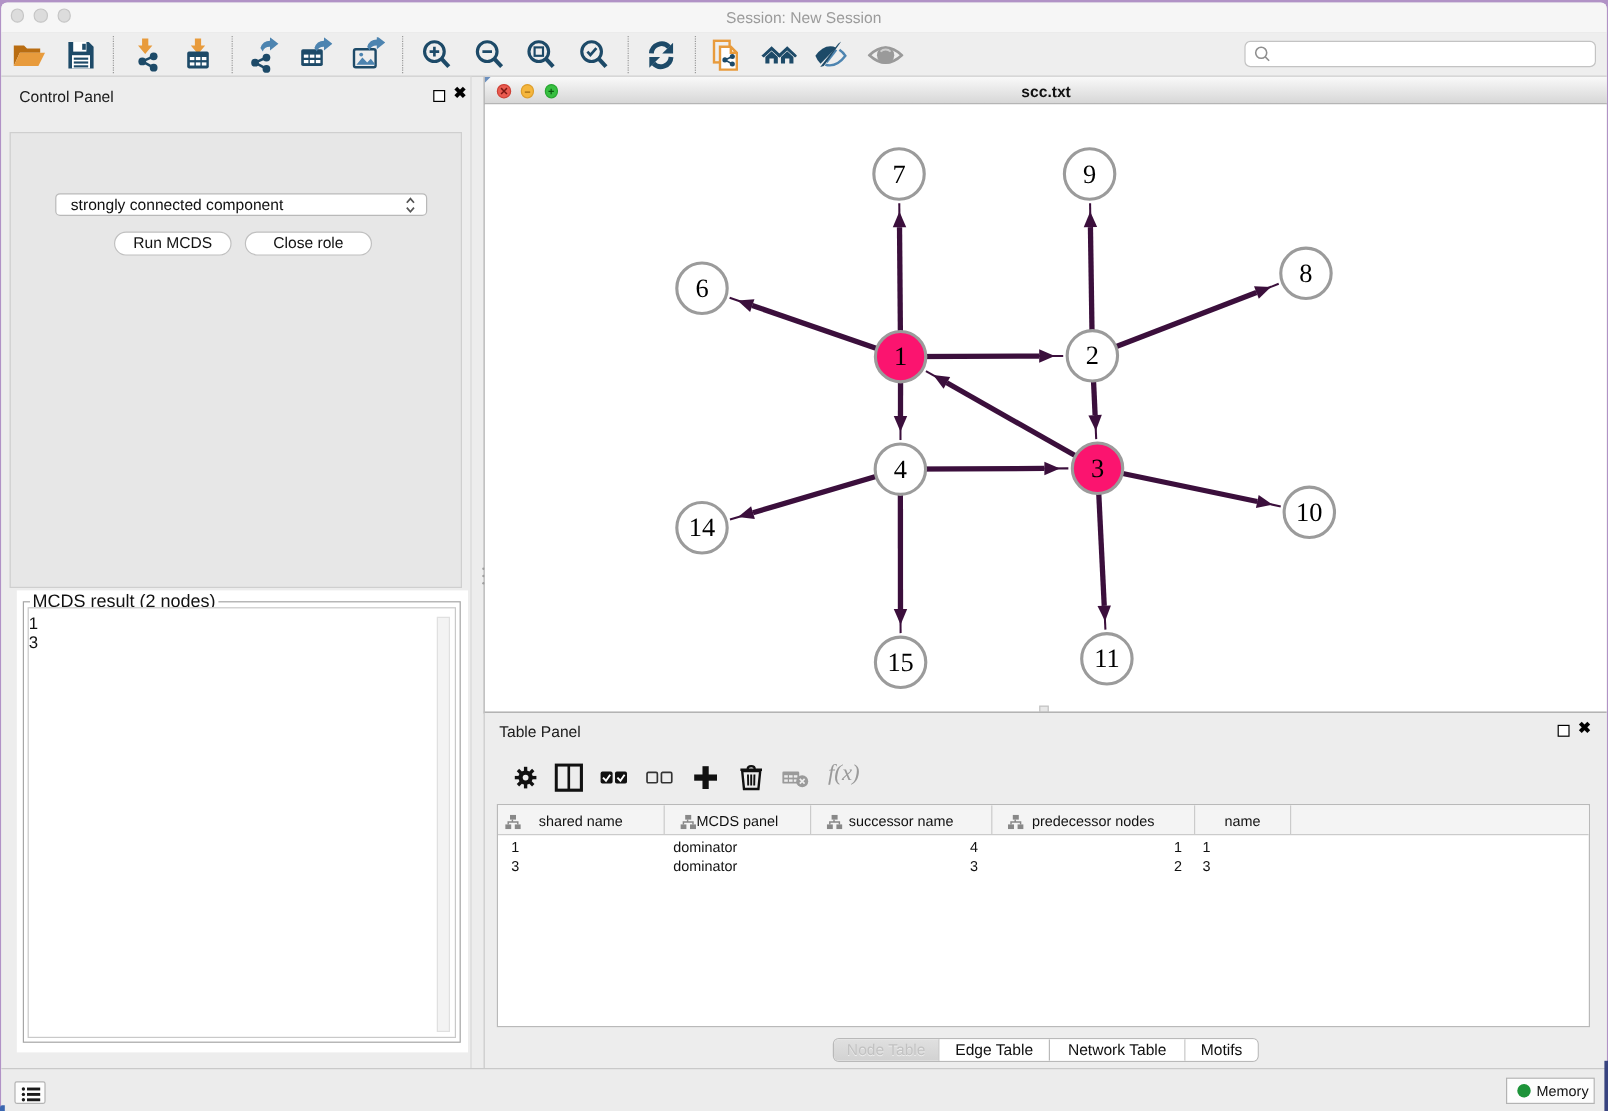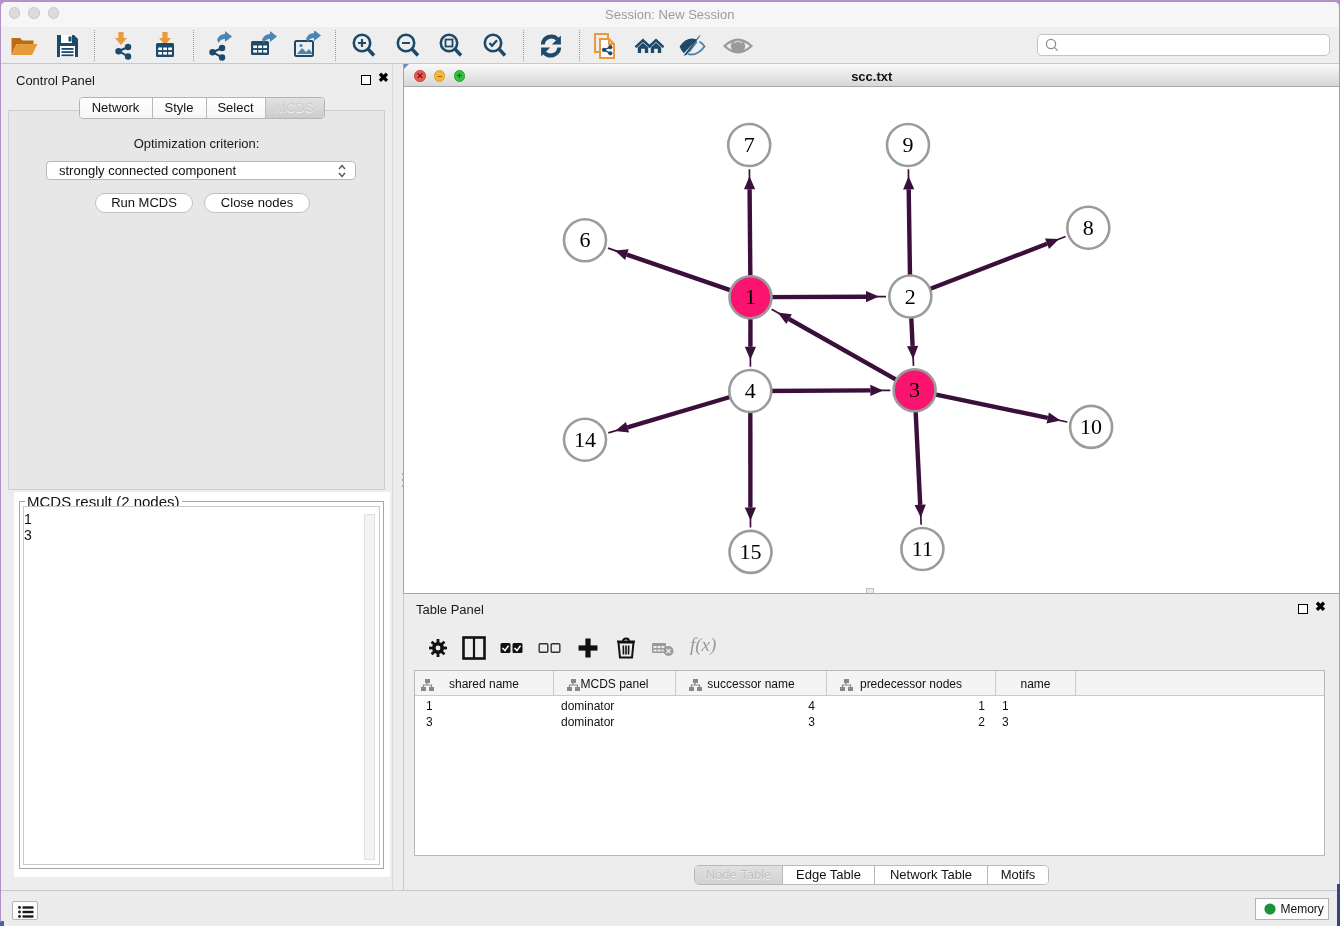--- a/index.html
+++ b/index.html
@@ -208,12 +208,6 @@
     <div id="cphead">Control Panel</div>
     <div class="sqicon" style="left:360px"></div>
     <div class="xicon" style="left:377px">✖</div>
-    <div id="tabs">
-      <div class="tab" style="width:73px">Network</div>
-      <div class="tab" style="width:54px">Style</div>
-      <div class="tab" style="width:59px">Select</div>
-      <div class="tab tabsel" style="width:58px">MCDS</div>
-    </div>
     <div id="tabpanel">
       <div id="optlabel">Optimization criterion:</div>
       <div id="selectbox">strongly connected component

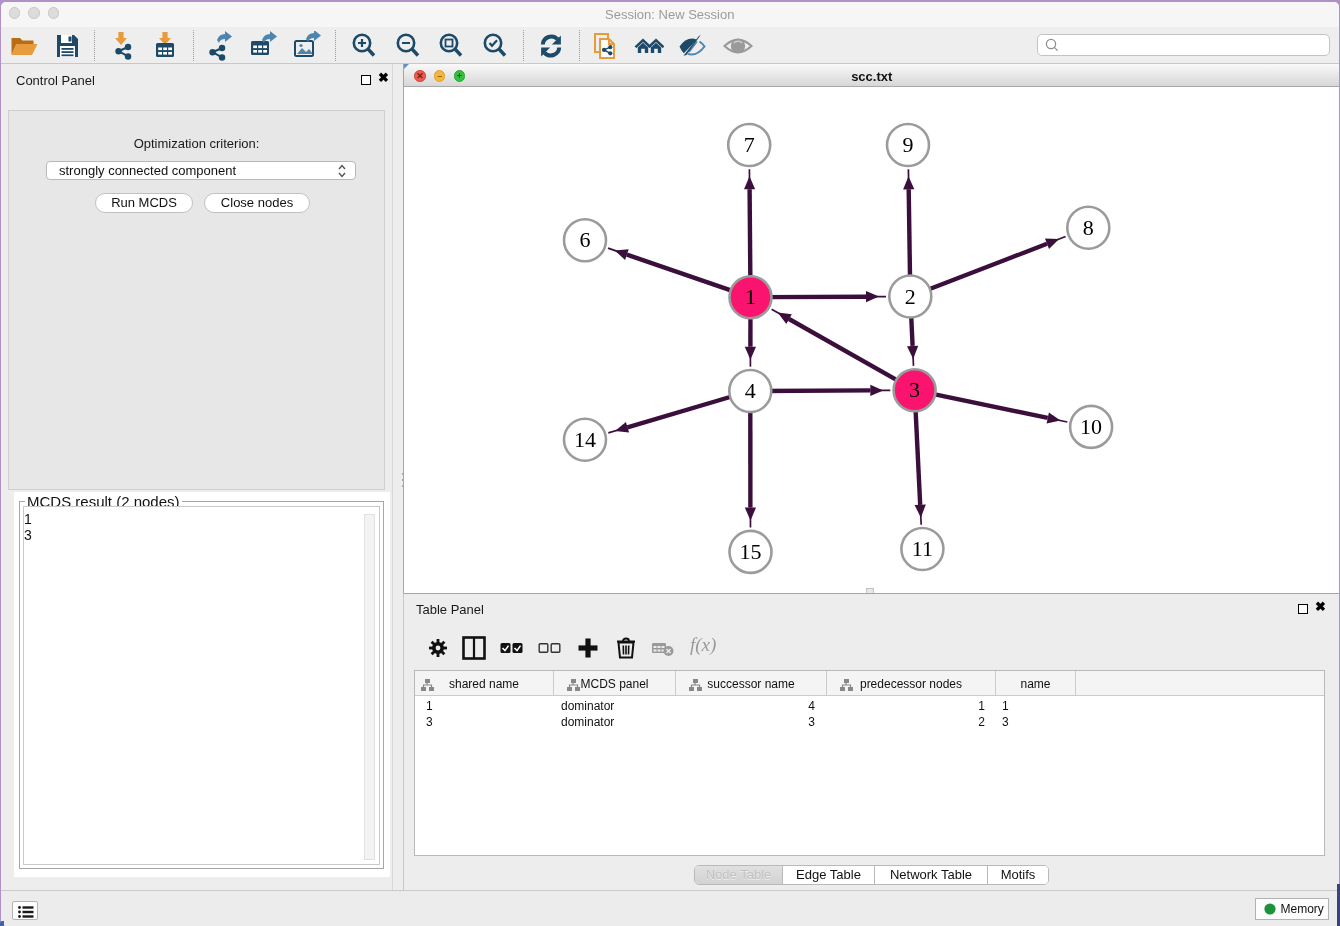--- a/index.html
+++ b/index.html
@@ -209,7 +209,6 @@
     <div class="sqicon" style="left:360px"></div>
     <div class="xicon" style="left:377px">✖</div>
     <div id="tabpanel">
-      <div id="optlabel">Optimization criterion:</div>
       <div id="selectbox">strongly connected component
         <svg width="10" height="14" style="position:absolute;right:8px;top:2px">
             <path d="M2 5 L5 1.5 L8 5" fill="none" stroke="#555" stroke-width="1.4"></path>

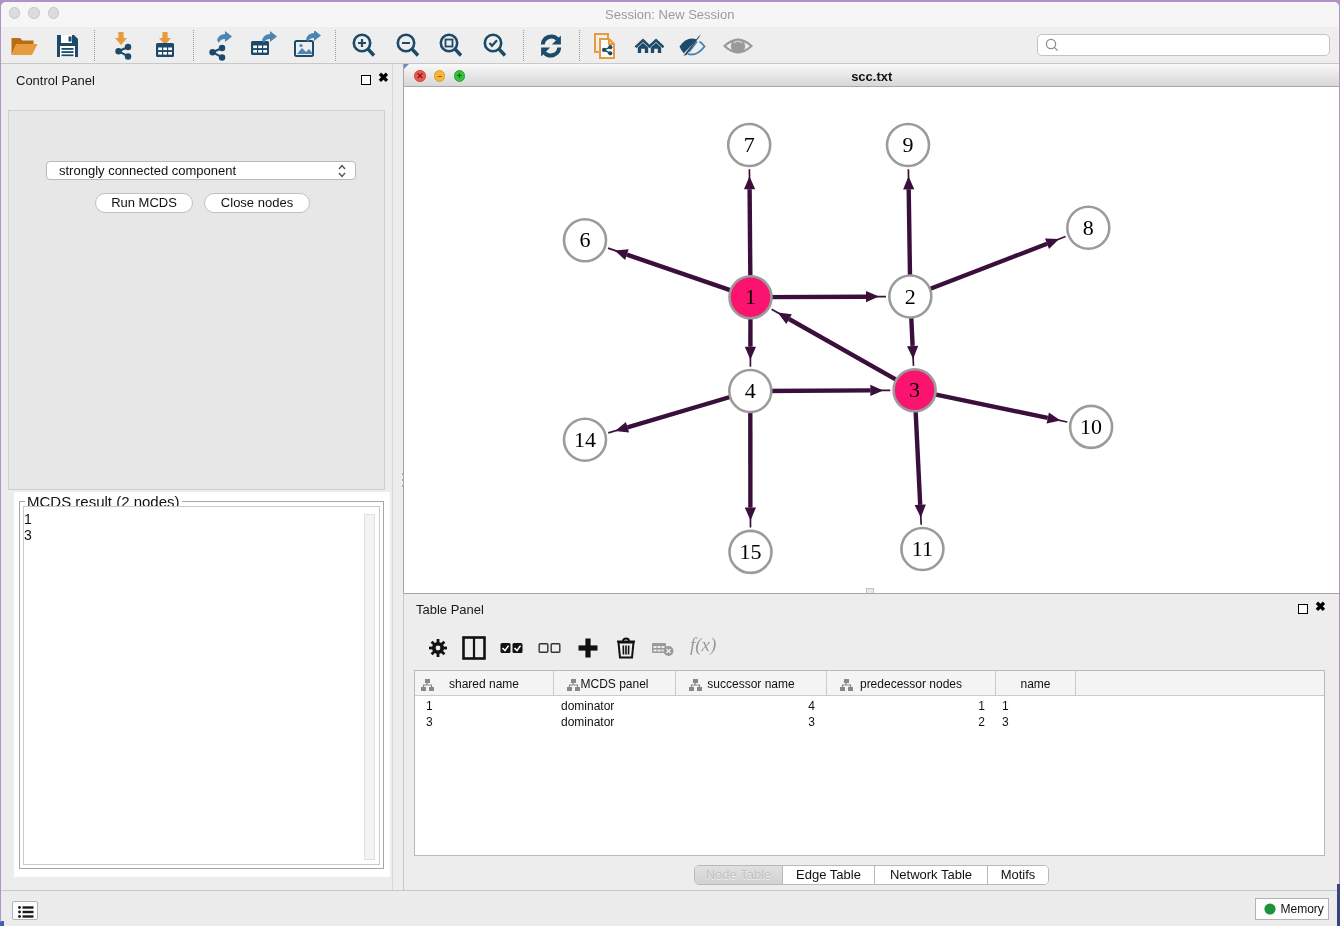--- a/index.html
+++ b/index.html
@@ -216,7 +216,7 @@
           </svg>
       </div>
       <div class="btn" style="left:86px;width:96px">Run MCDS</div>
-      <div class="btn" style="left:195px;width:104px">Close nodes</div>
+      <div class="btn" style="left:195px;width:104px">Close role</div>
     </div>
     <div id="whitebox">
       <div id="fieldset">

